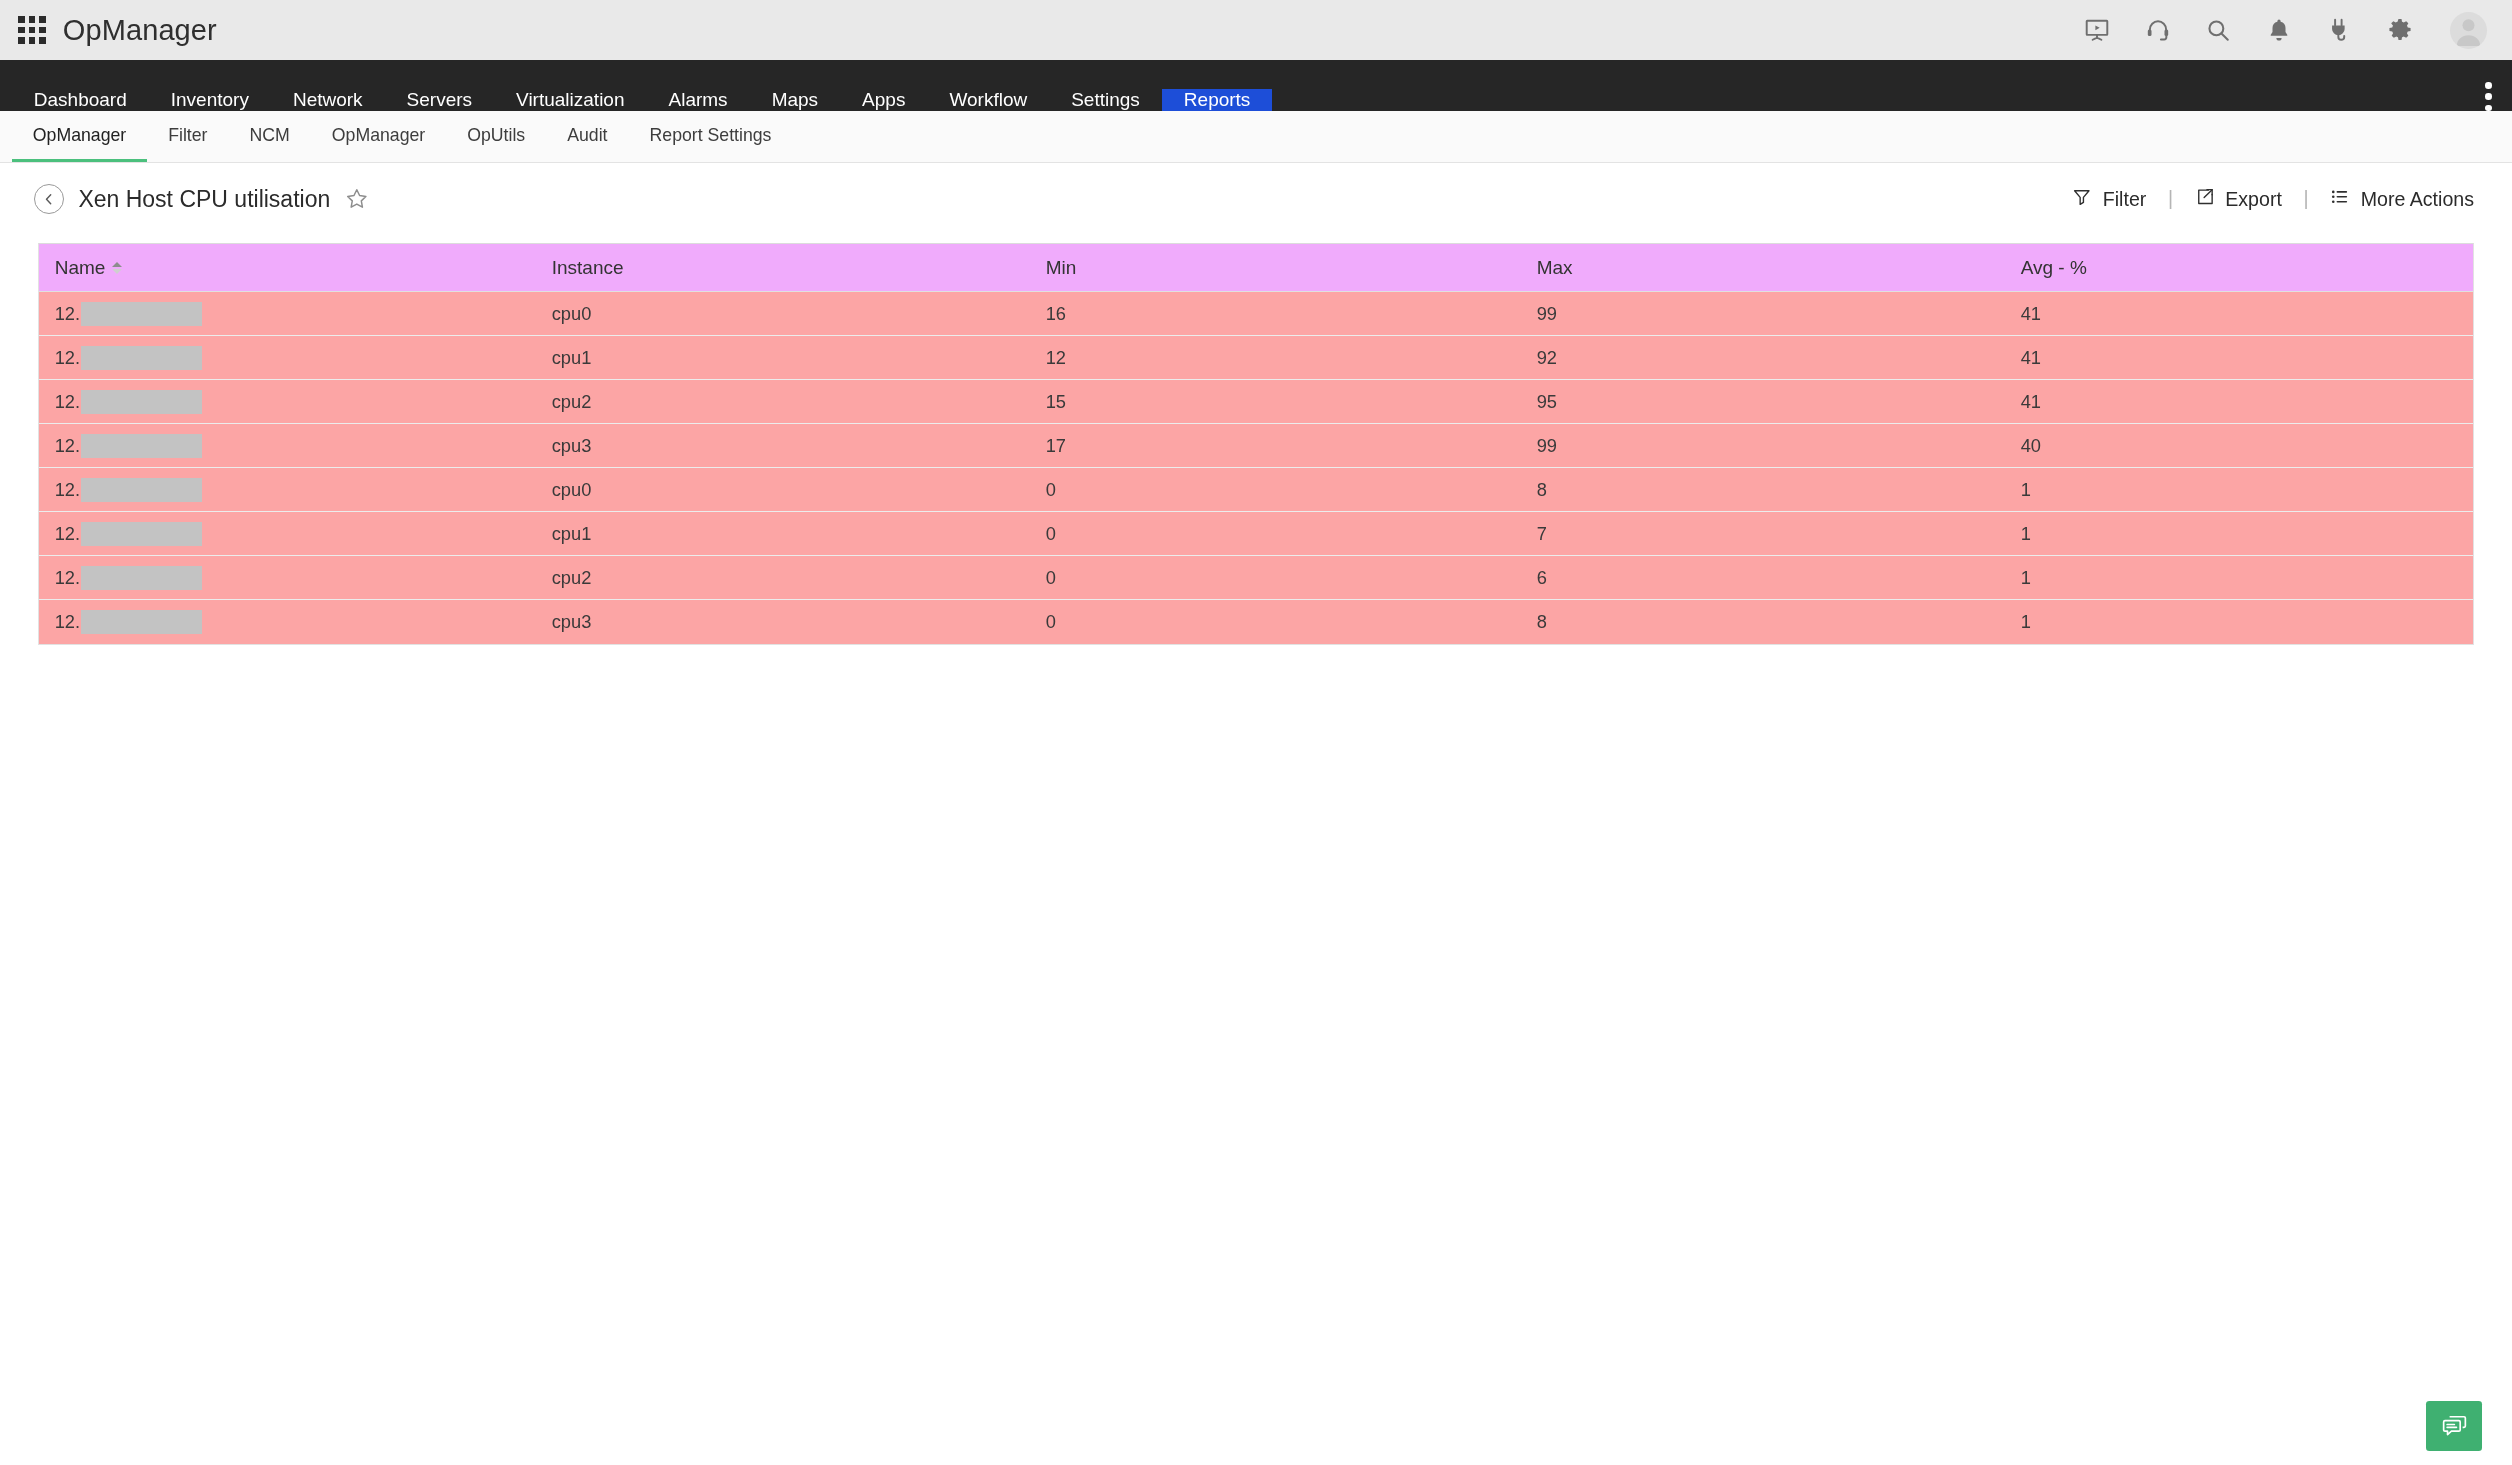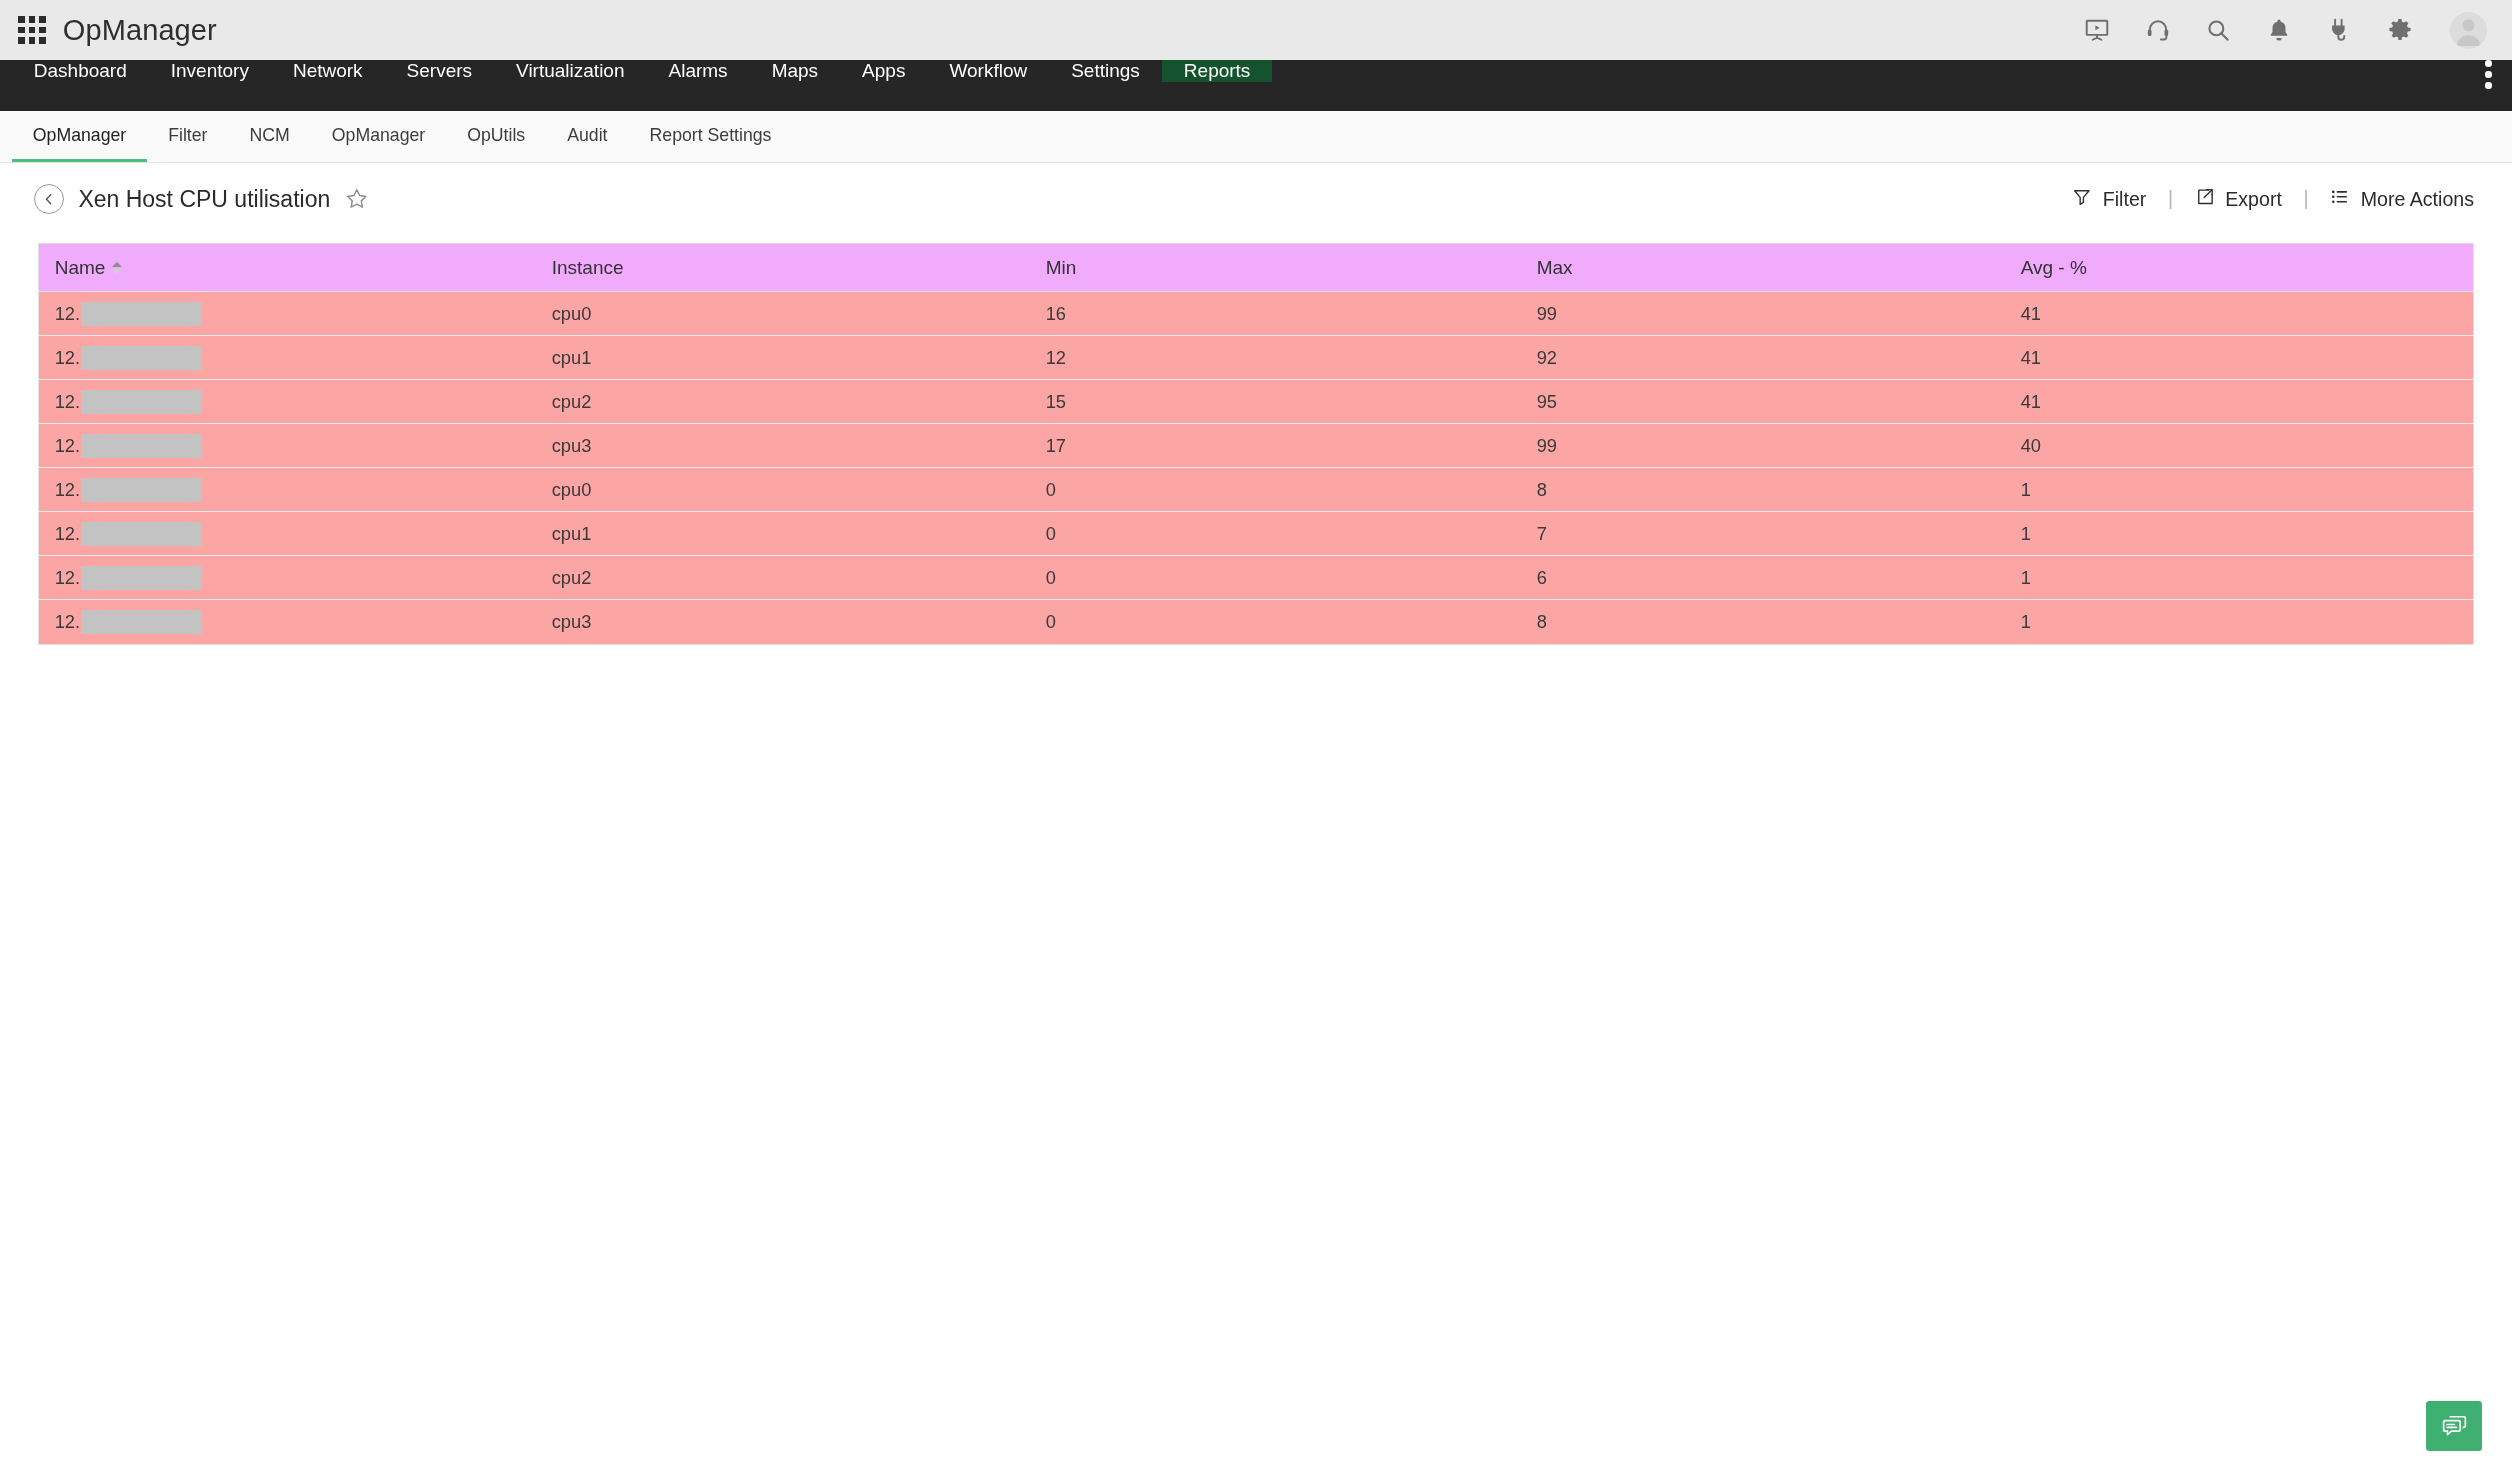--- a/index.html
+++ b/index.html
@@ -60,7 +60,7 @@
     height: 51px;
     background: #262626;
     display: flex;
-    align-items: flex-start;
+    align-items: flex-end;
     position: relative;
     padding-left: 11.8px;
   }

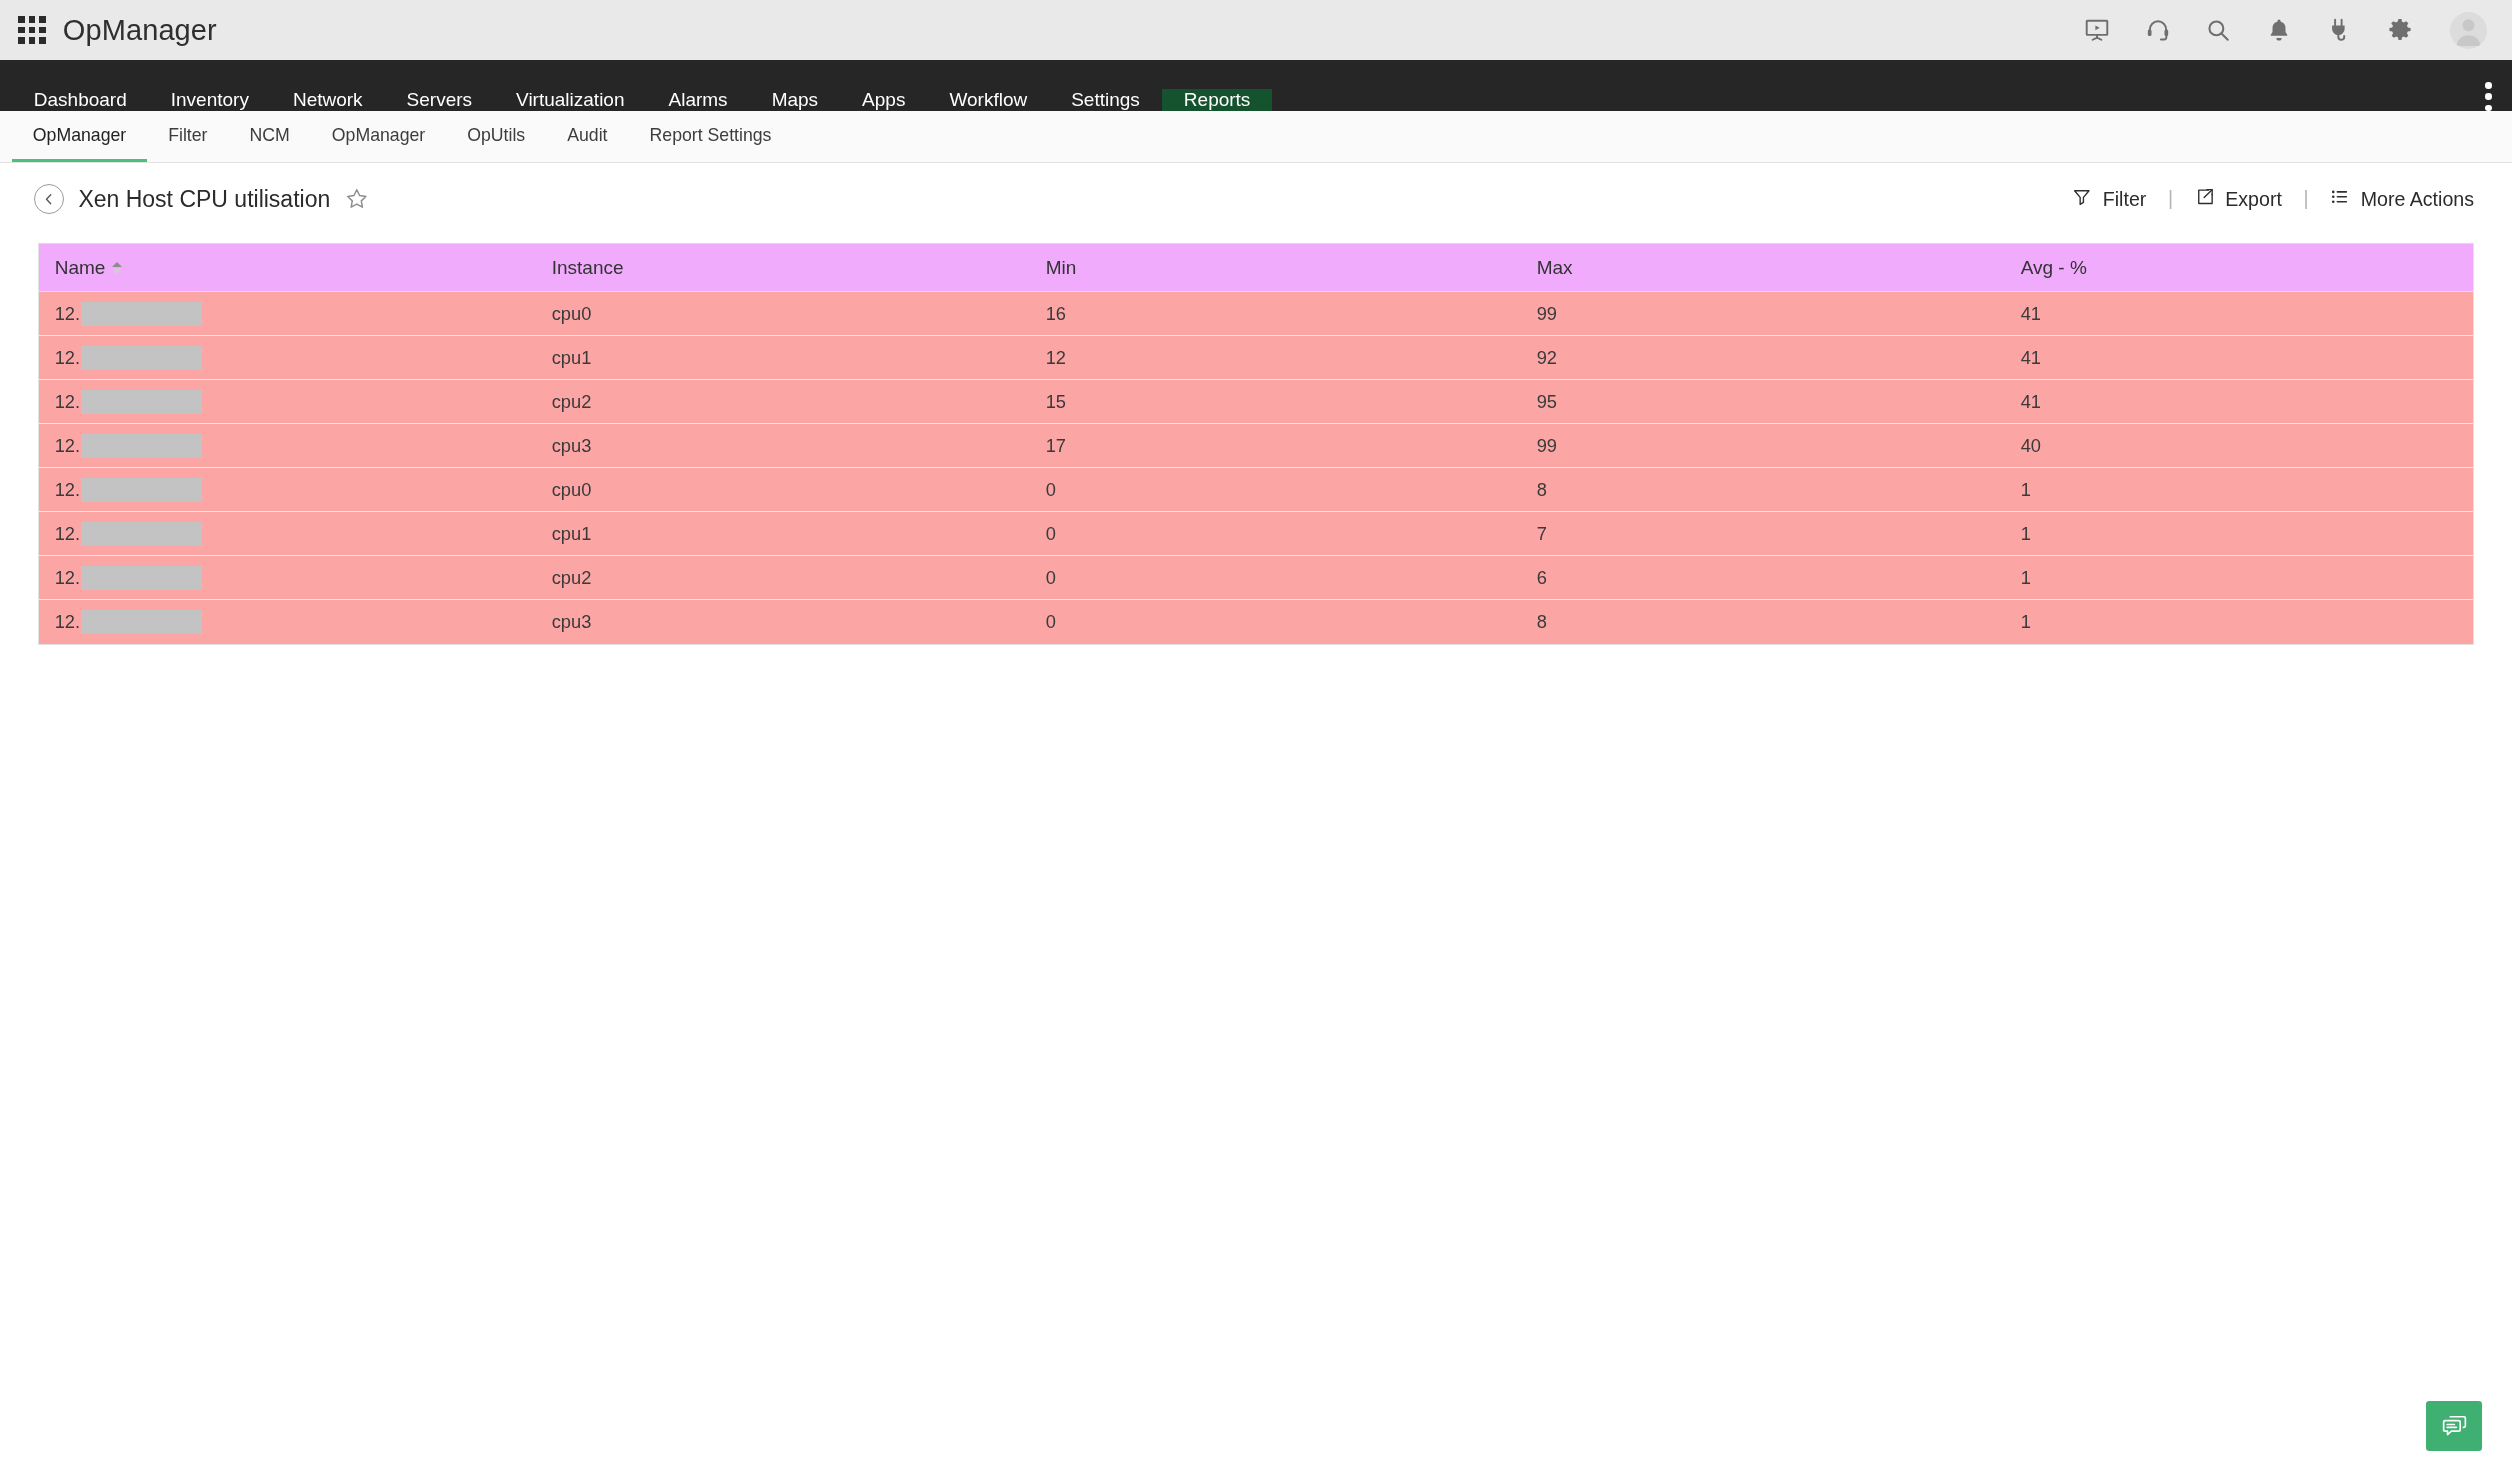--- a/index.html
+++ b/index.html
@@ -72,7 +72,7 @@
     cursor: pointer;
     white-space: nowrap;
   }
-  .navitem.active { background: #14532d; }
+  .navitem.active { background: #1d4ed8; }
   .nav-spacer { flex: 1; }
   .kebab {
     display: flex; flex-direction: column; justify-content: center;

